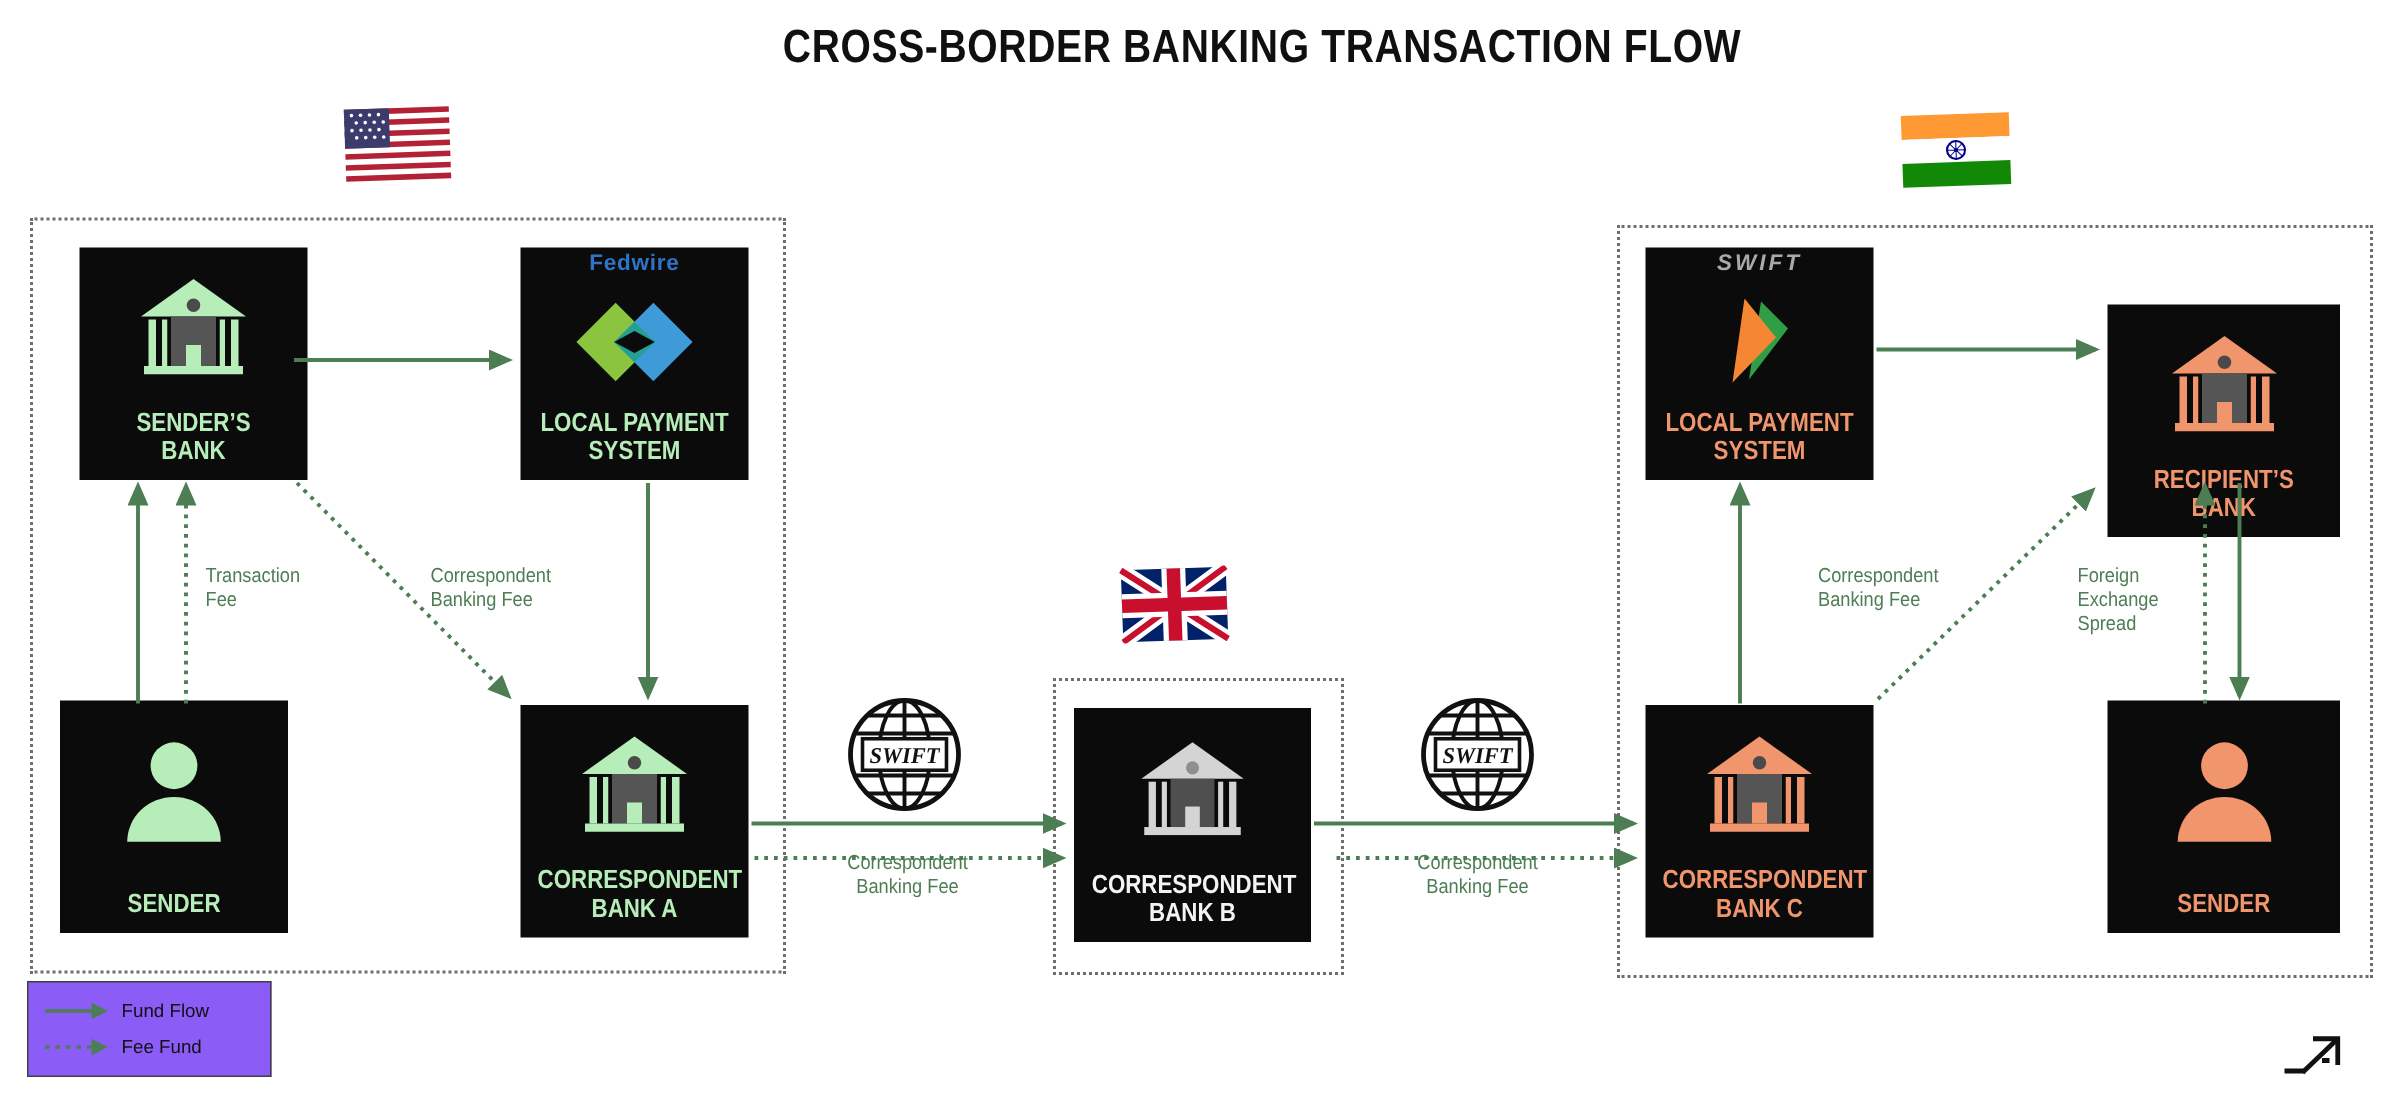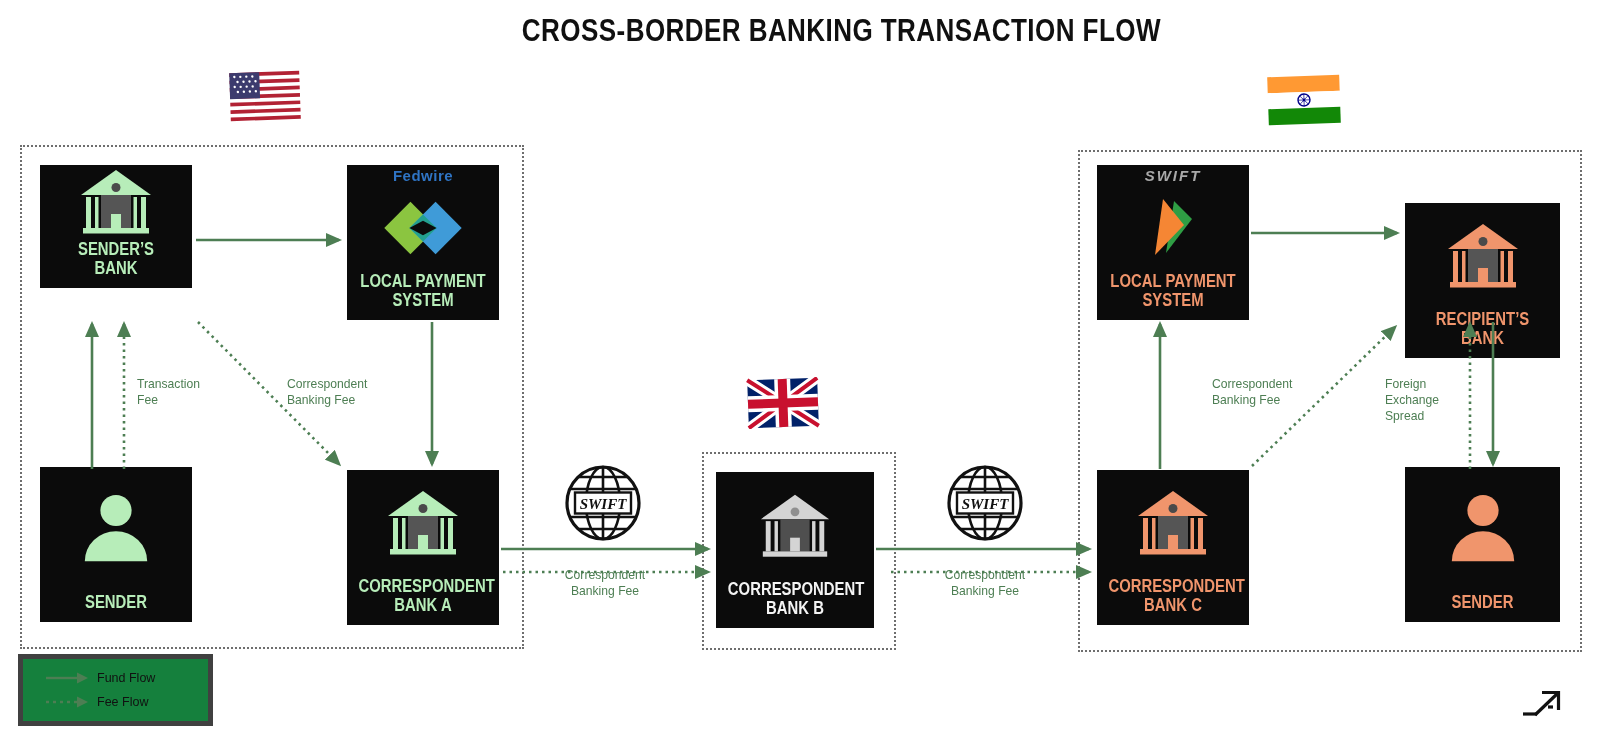--- a/index.html
+++ b/index.html
@@ -103,7 +103,7 @@
     </g>
   </svg>
 
-  <div class="node" style="left:40px;top:165px;width:152px;height:123px;">
+  <div class="node" style="left:53px;top:165px;width:152px;height:155px;">
     <div class="icon-wrap">
       <svg width="80" height="66" viewBox="0 0 80 66">
         <polygon points="40,1 75,26 5,26" fill="#b7edb9"></polygon>

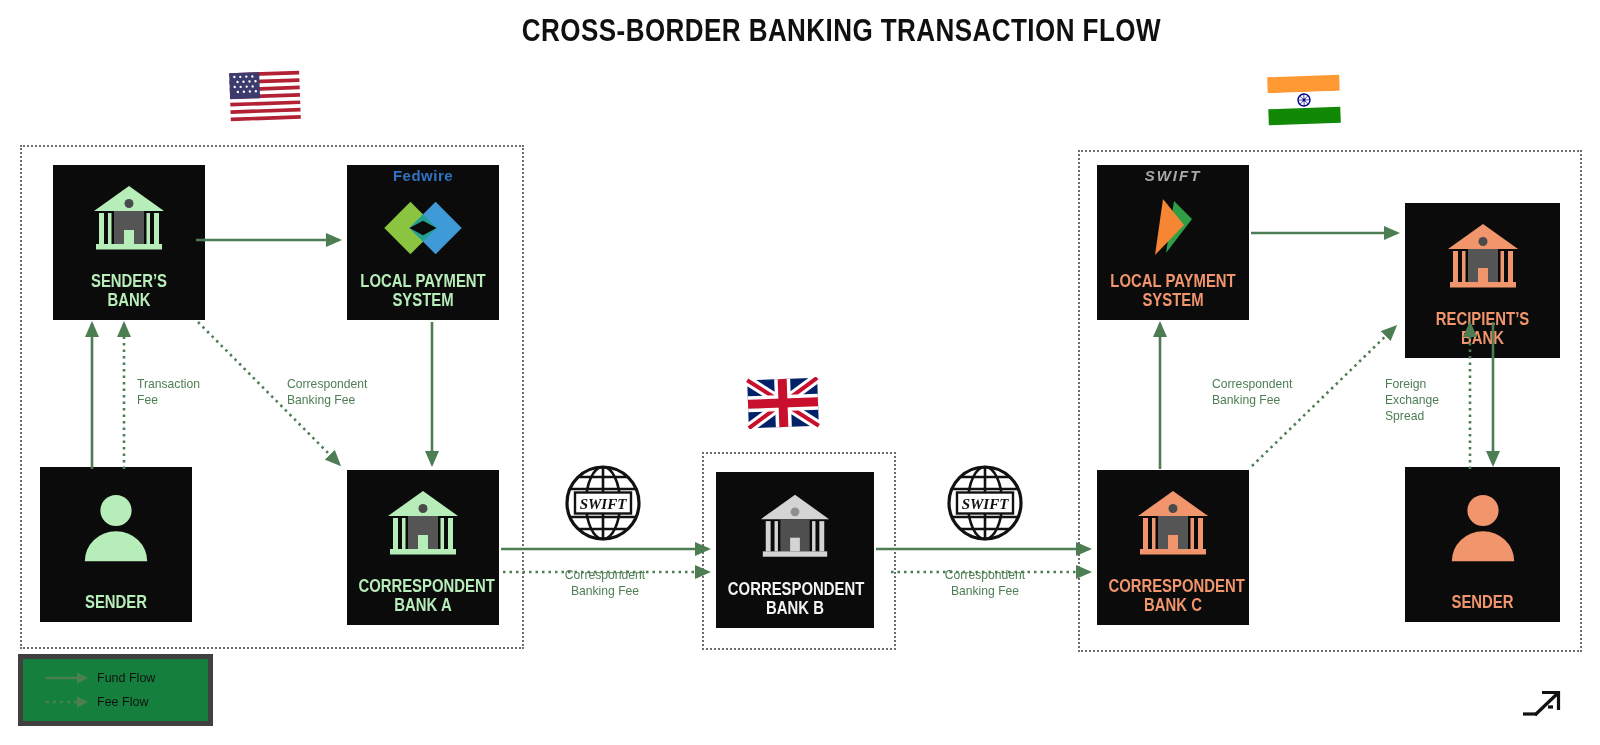--- a/index.html
+++ b/index.html
@@ -28,8 +28,8 @@
              white-space:pre-line;transform:scaleX(.9);transform-origin:left top;}
   .fee-label.centered{text-align:center;transform-origin:center top;}
   
-  #legend{position:absolute;left:18px;top:654px;width:161px;height:58px;border:5px solid #404040;
-          background:#15803d;display:flex;flex-direction:column;justify-content:space-evenly;padding:2px 12px;}
+  #legend{position:absolute;left:18px;top:654px;width:161px;height:58px;border:1px solid #404040;
+          background:#8b5cf6;display:flex;flex-direction:column;justify-content:space-evenly;padding:2px 0;}
   .legend-row{display:flex;align-items:center;gap:8px;padding-left:10px;}
   .legend-row span{font-size:12.5px;color:#111;}
   

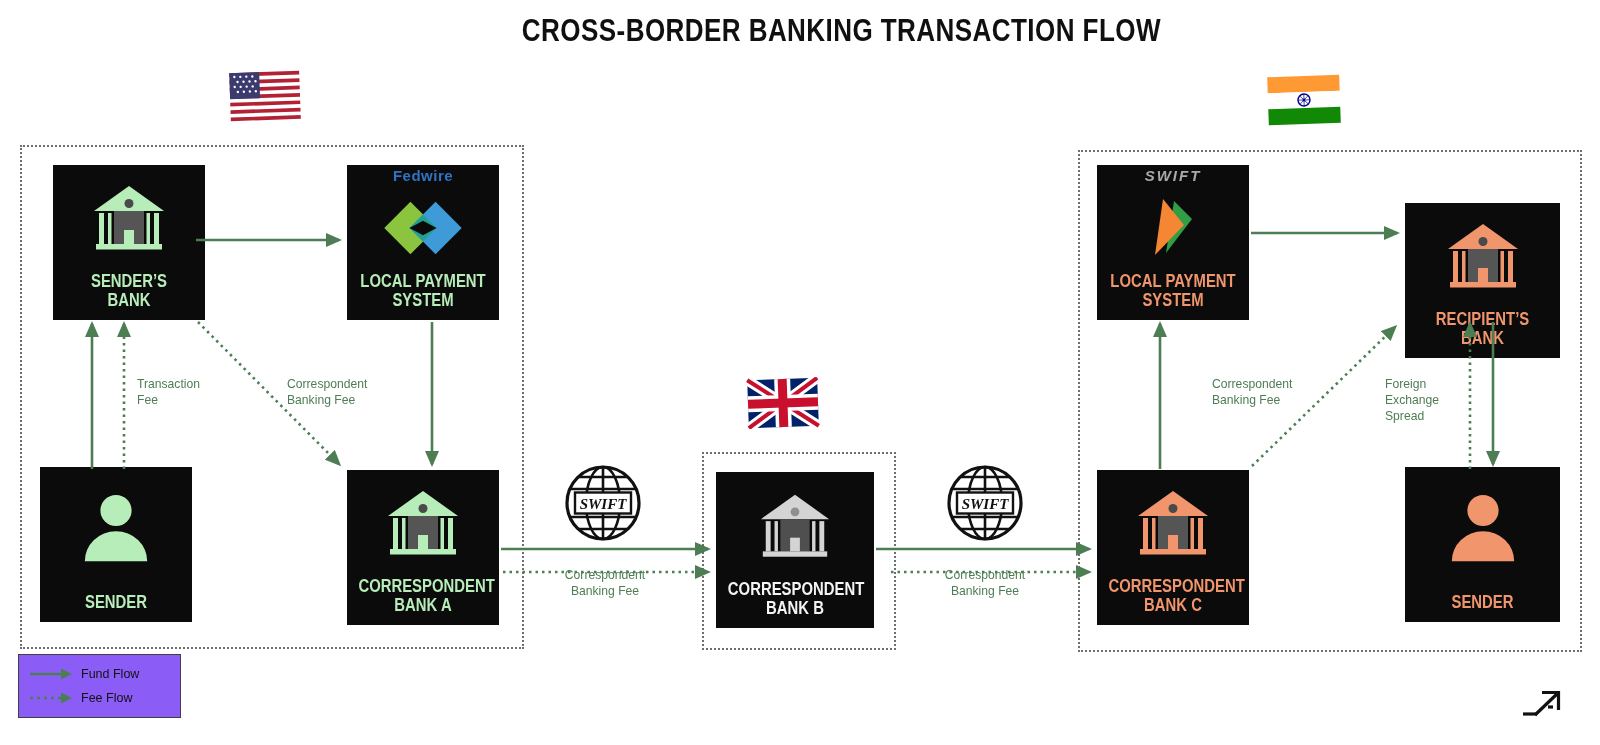--- a/index.html
+++ b/index.html
@@ -318,7 +318,7 @@
         <line x1="1" y1="7" x2="32" y2="7" stroke="#4d7e53" stroke-width="2.4" stroke-dasharray="3 4"></line>
         <polygon points="32,1.5 43,7 32,12.5" fill="#4d7e53"></polygon>
       </svg>
-      <span>Fee Flow</span>
+      <span>Fee Fund</span>
     </div>
   </div>
 

